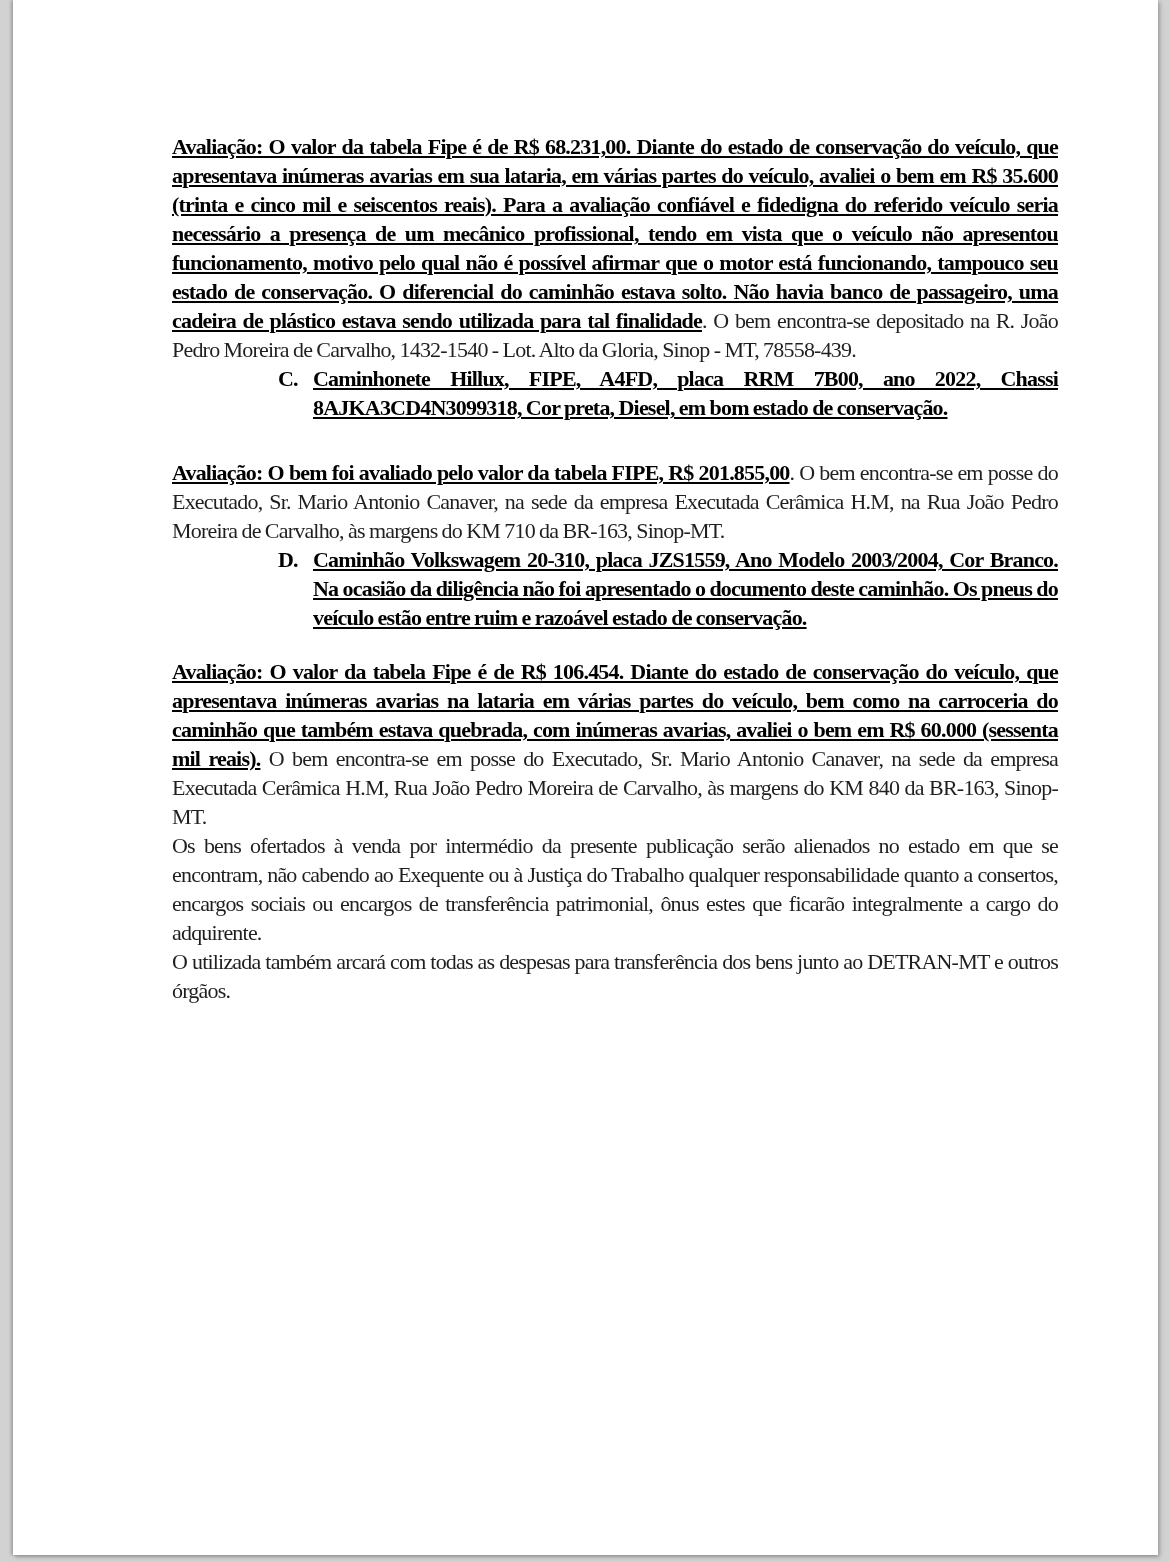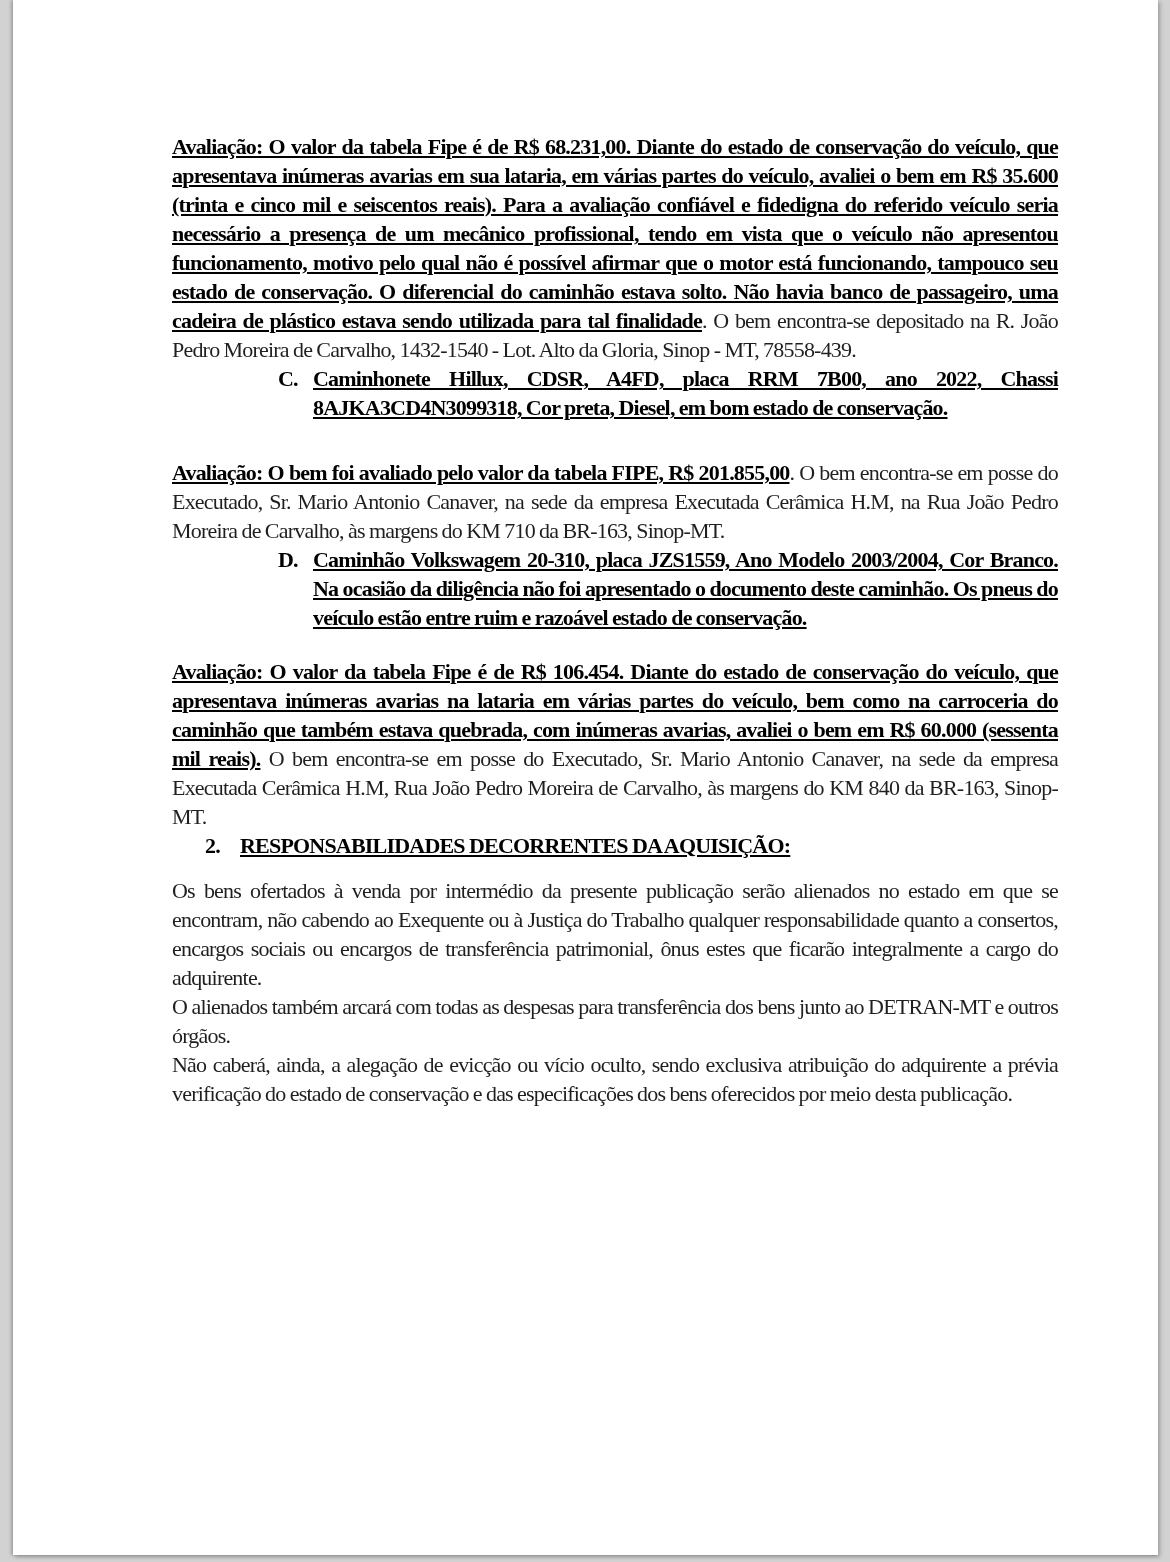--- a/index.html
+++ b/index.html
@@ -88,7 +88,7 @@
 
       <div class="item block-itemc">
         <span class="item-label">C.</span>
-        <p class="bu">Caminhonete Hillux, CDSR, A4FD, placa RRM 7B00, ano 2022, Chassi 8AJKA3CD4N3099318, Cor preta, Diesel, em bom estado de conservação.</p>
+        <p class="bu">Caminhonete Hillux, FIPE, A4FD, placa RRM 7B00, ano 2022, Chassi 8AJKA3CD4N3099318, Cor preta, Diesel, em bom estado de conservação.</p>
       </div>
 
       <p class="indent1 block-valc"><span class="bu">Avaliação: O bem foi avaliado pelo valor da tabela FIPE, R$ 201.855,00</span><span>. O bem encontra-se em posse do Executado, Sr. Mario Antonio Canaver, na sede da empresa Executada Cerâmica H.M, na Rua João Pedro Moreira de Carvalho, às margens do KM 710 da BR-163, Sinop-MT.</span></p>

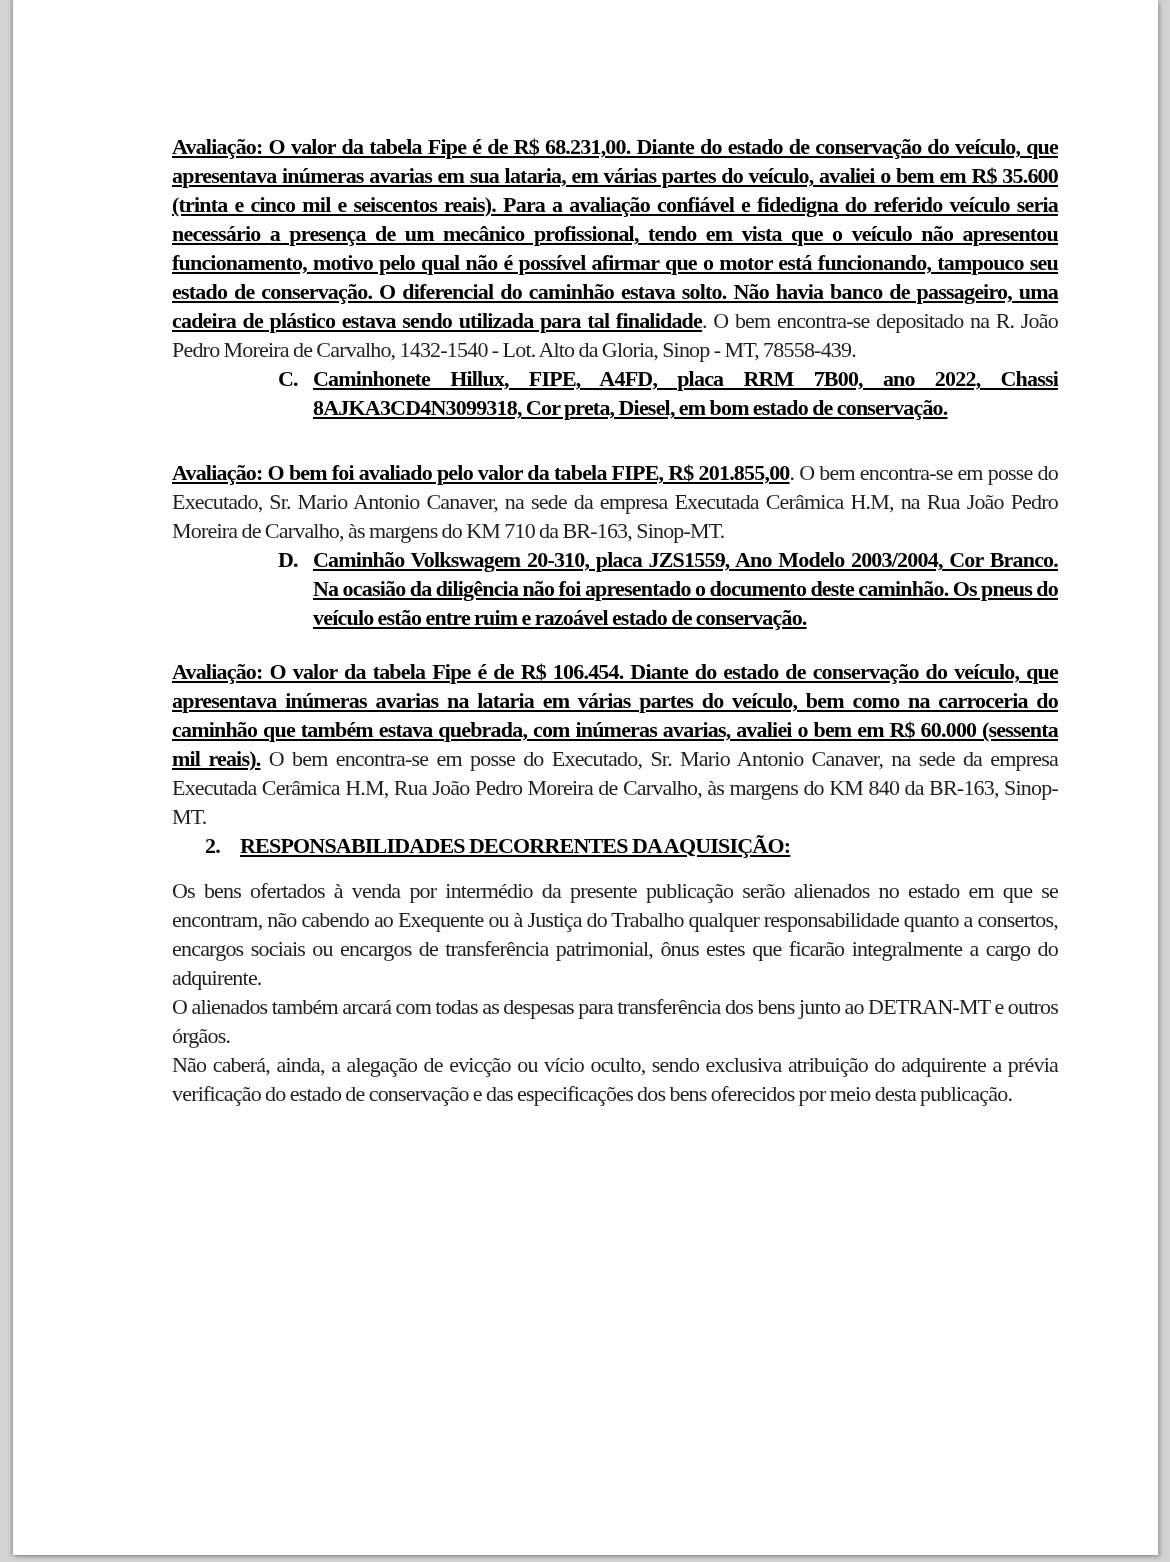--- a/index.html
+++ b/index.html
@@ -100,9 +100,6 @@
 
       <p class="indent1 block-vald"><span class="bu">Avaliação: O valor da tabela Fipe é de R$ 106.454. Diante do estado de conservação do veículo, que apresentava inúmeras avarias na lataria em várias partes do veículo, bem como na carroceria do caminhão que também estava quebrada, com inúmeras avarias, avaliei o bem em R$ 60.000 (sessenta mil reais).</span><span> O bem encontra-se em posse do Executado, Sr. Mario Antonio Canaver, na sede da empresa Executada Cerâmica H.M, Rua João Pedro Moreira de Carvalho, às margens do KM 840 da BR-163, Sinop-MT.</span></p>
 
-      <div class="heading">
-        <span class="h-num">2.</span><span class="bu">RESPONSABILIDADES DECORRENTES DA AQUISIÇÃO:</span>
-      </div>
 
       <p class="body-para">Os bens ofertados à venda por intermédio da presente publicação serão alienados no estado em que se encontram, não cabendo ao Exequente ou à Justiça do Trabalho qualquer responsabilidade quanto a consertos, encargos sociais ou encargos de transferência patrimonial, ônus estes que ficarão integralmente a cargo do adquirente.</p>
       <p class="body-para block-p2">O alienados também arcará com todas as despesas para transferência dos bens junto ao DETRAN-MT e outros órgãos.</p>

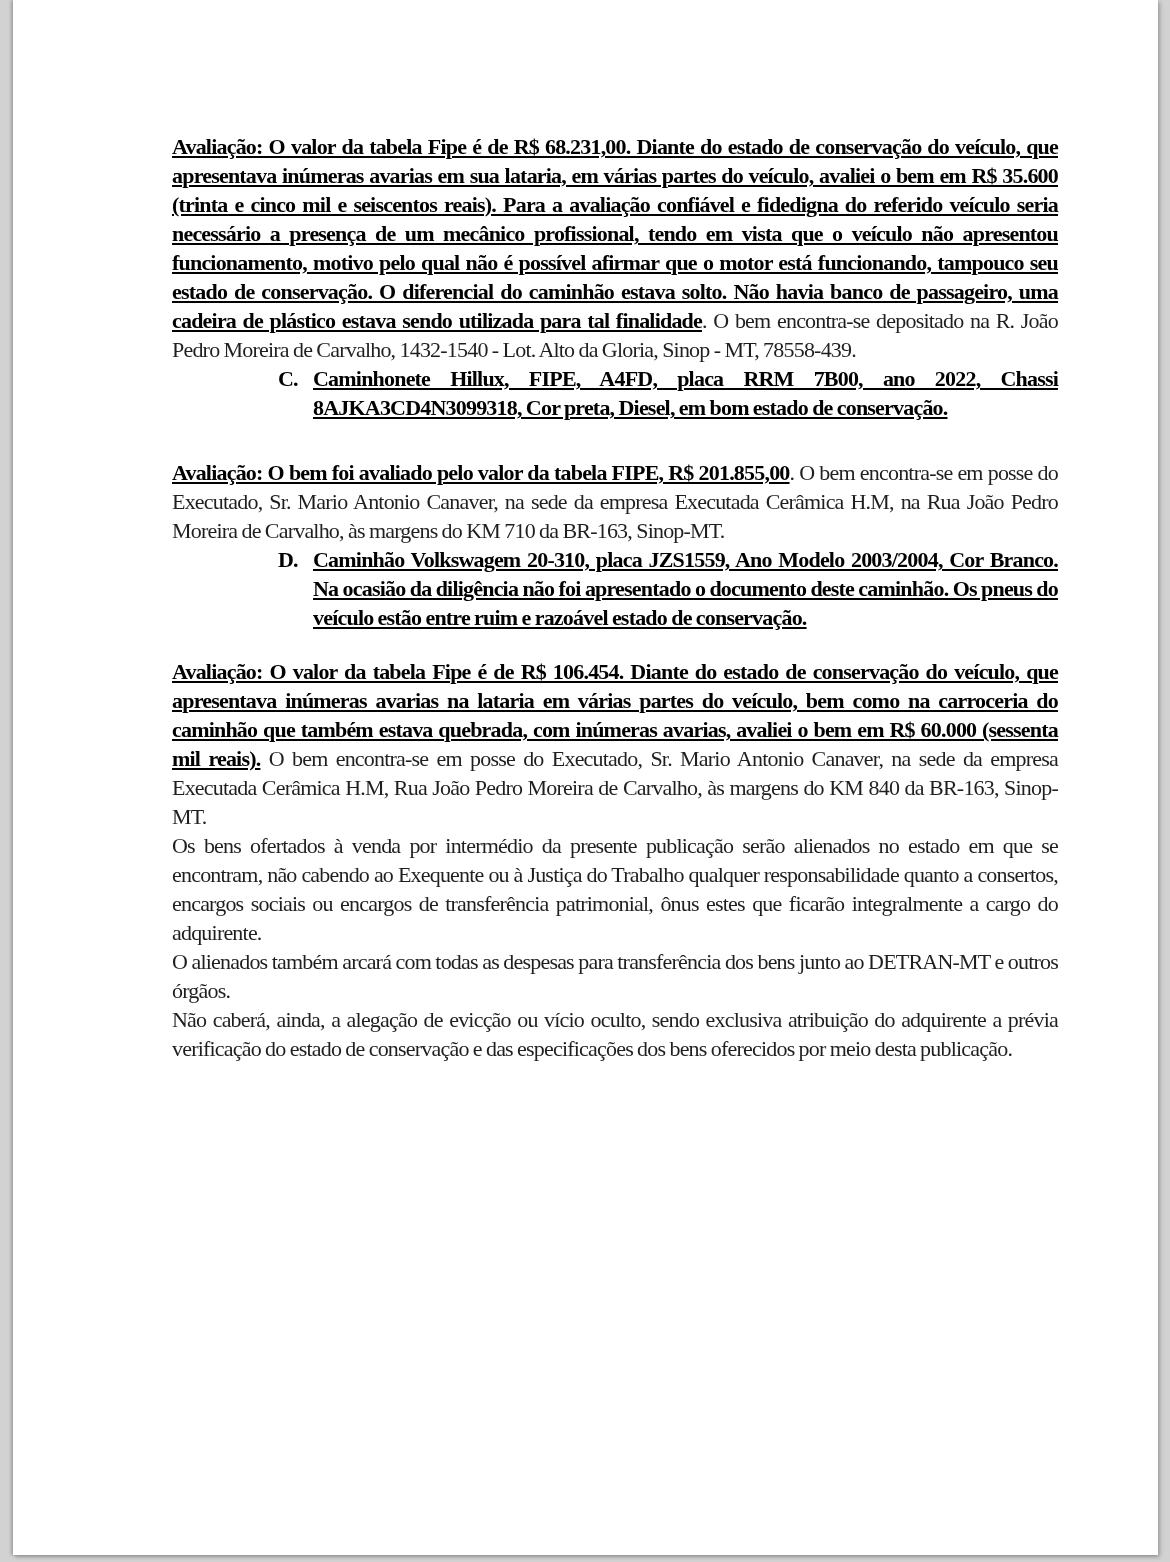--- a/index.html
+++ b/index.html
@@ -102,7 +102,7 @@
 
 
       <p class="body-para">Os bens ofertados à venda por intermédio da presente publicação serão alienados no estado em que se encontram, não cabendo ao Exequente ou à Justiça do Trabalho qualquer responsabilidade quanto a consertos, encargos sociais ou encargos de transferência patrimonial, ônus estes que ficarão integralmente a cargo do adquirente.</p>
-      <p class="body-para block-p2">O alienados também arcará com todas as despesas para transferência dos bens junto ao DETRAN-MT e outros órgãos.</p>
+      <p class="body-para block-p2">O utilizada também arcará com todas as despesas para transferência dos bens junto ao DETRAN-MT e outros órgãos.</p>
       <p class="body-para">Não caberá, ainda, a alegação de evicção ou vício oculto, sendo exclusiva atribuição do adquirente a prévia verificação do estado de conservação e das especificações dos bens oferecidos por meio desta publicação.</p>
 
     </div>

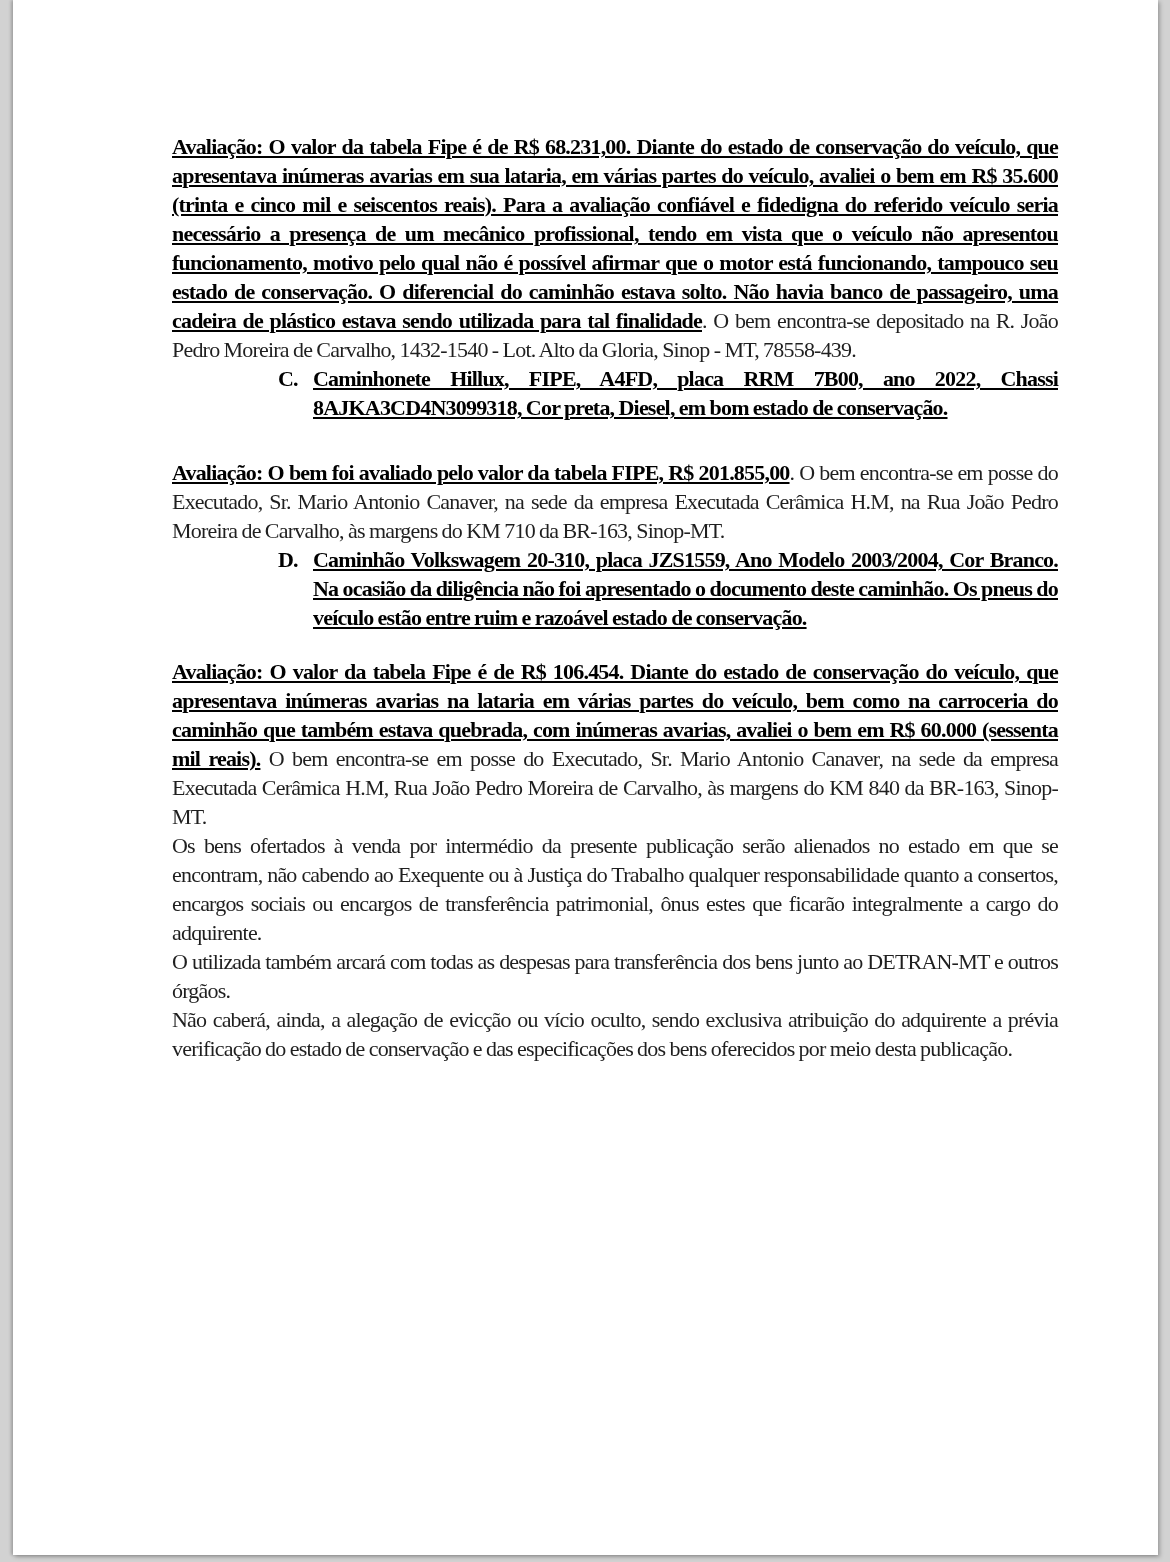--- a/index.html
+++ b/index.html
@@ -103,7 +103,6 @@
 
       <p class="body-para">Os bens ofertados à venda por intermédio da presente publicação serão alienados no estado em que se encontram, não cabendo ao Exequente ou à Justiça do Trabalho qualquer responsabilidade quanto a consertos, encargos sociais ou encargos de transferência patrimonial, ônus estes que ficarão integralmente a cargo do adquirente.</p>
       <p class="body-para block-p2">O utilizada também arcará com todas as despesas para transferência dos bens junto ao DETRAN-MT e outros órgãos.</p>
-      <p class="body-para">Não caberá, ainda, a alegação de evicção ou vício oculto, sendo exclusiva atribuição do adquirente a prévia verificação do estado de conservação e das especificações dos bens oferecidos por meio desta publicação.</p>
 
     </div>
   </div>

